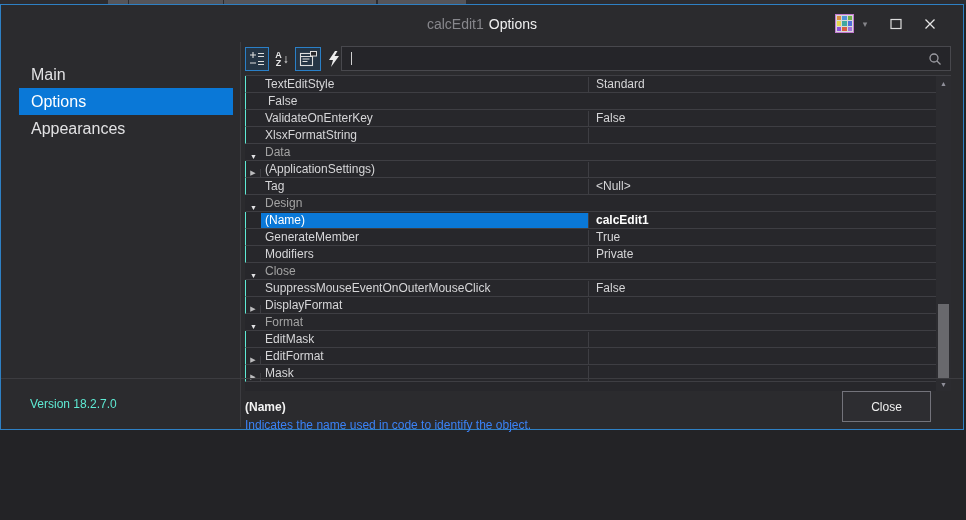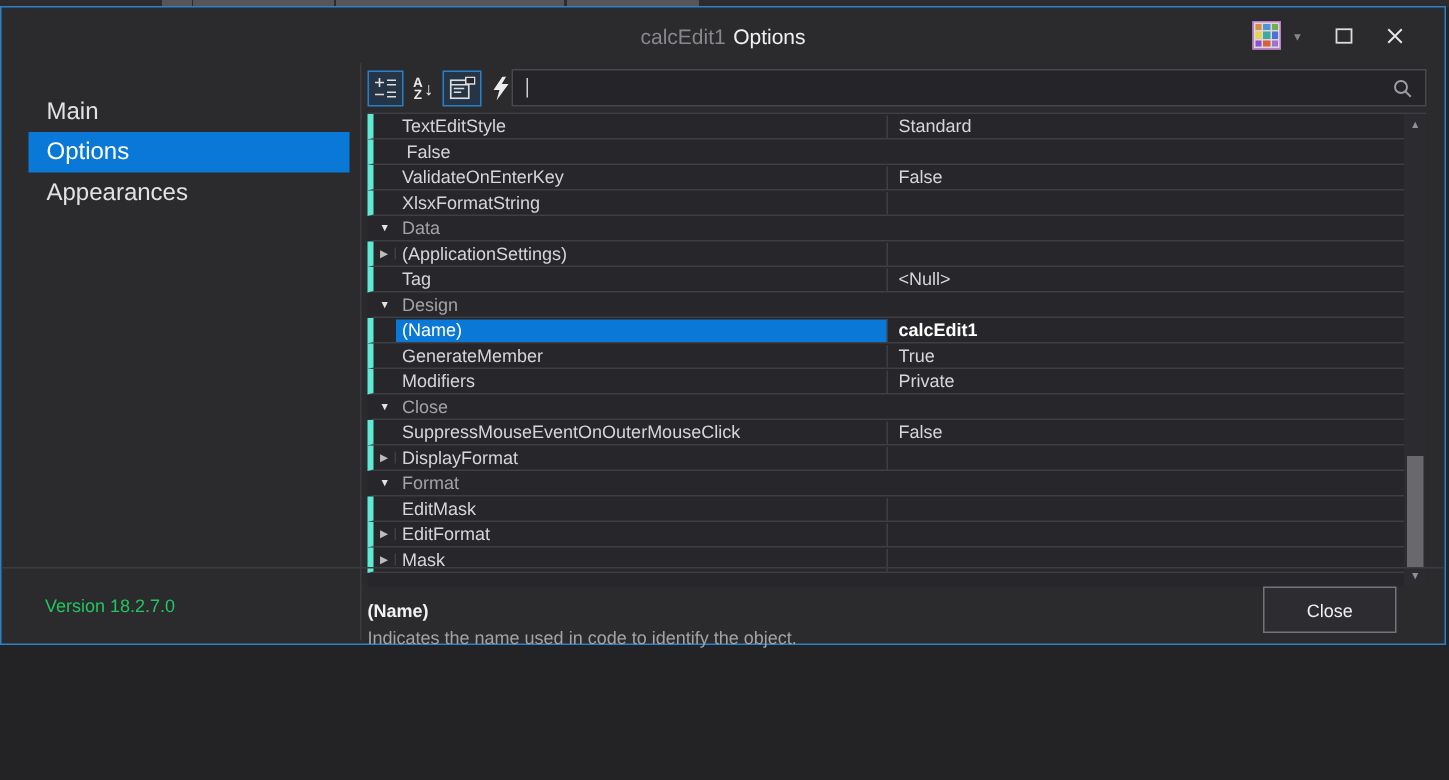--- a/index.html
+++ b/index.html
@@ -55,7 +55,7 @@
   
   .grid { position:absolute; left:244px; top:70px; width:706px; height:316px; background:#27272b; border-top:1px solid #3e3e43; }
   .rows { position:absolute; left:0; top:0; width:691px; }
-  .row { display:flex; height:17px; border-bottom:1px solid #3e3e43; border-left:4px solid #5eead4; font-size:12px; color:#d6d6d8; align-items:center; }
+  .row { display:flex; height:17px; border-bottom:1px solid #3e3e43; border-left:1px solid #5eead4; font-size:12px; color:#d6d6d8; align-items:flex-end; }
   .row .gutter { width:15px; flex:none; border-right:1px solid #3e3e43; font-size:7px; color:#bcbcbe; display:flex; align-items:center; justify-content:center; }
   .row .cell { line-height:15px; white-space:nowrap; overflow:hidden; }
   .row .name { width:328px; flex:none; border-right:1px solid #3e3e43; padding-left:4px; }

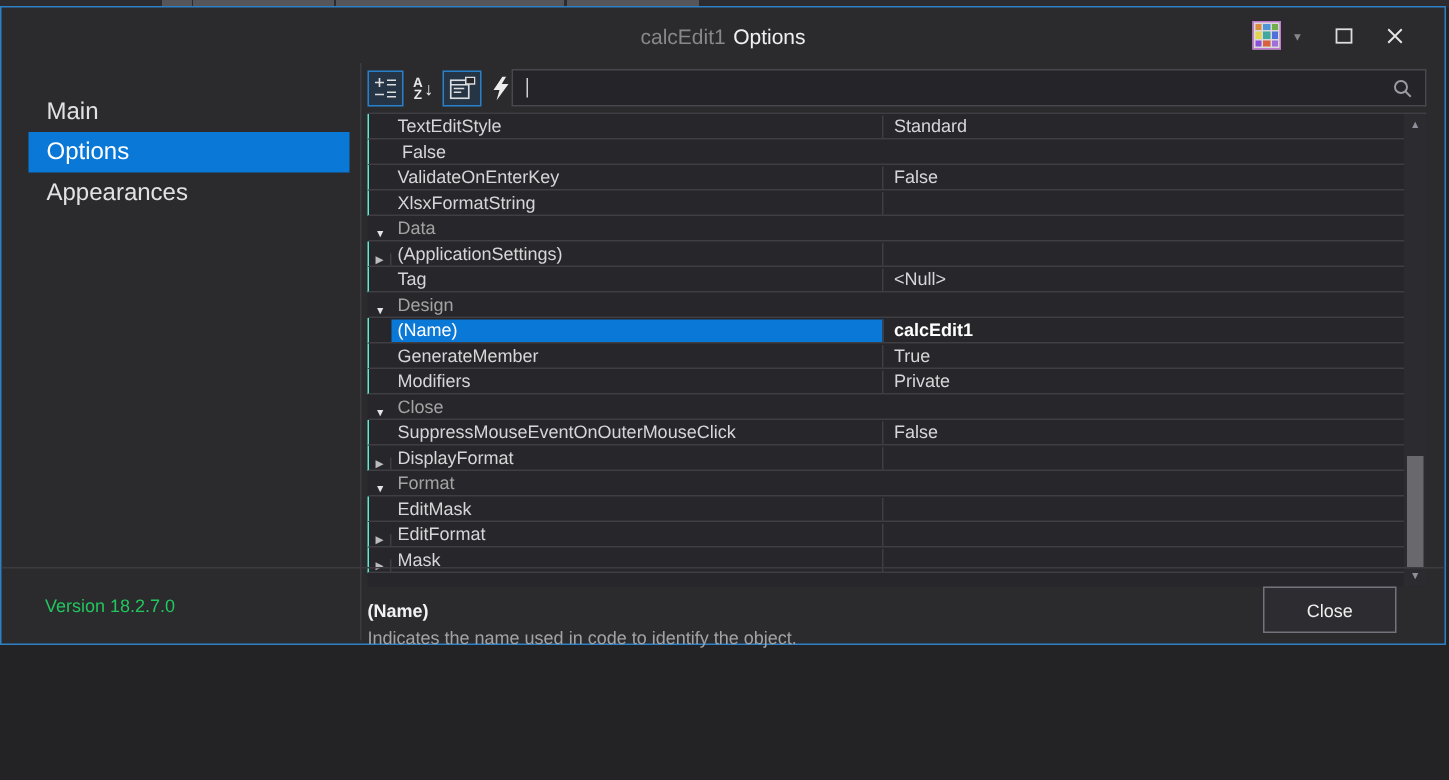--- a/index.html
+++ b/index.html
@@ -78,7 +78,7 @@
 
   
   .footer { position:absolute; left:0; right:0; bottom:0; height:51px; border-top:1px solid #3c3c40; }
-  .version { position:absolute; left:29px; top:50%; transform:translateY(-50%); font-size:12px; color:#22c55e; }
+  .version { position:absolute; left:29px; top:50%; transform:translateY(-50%); font-size:12px; color:#5eead4; }
   .close-btn { position:absolute; right:32px; top:12px; width:89px; height:31px; background:#2d2d31; border:1px solid #73737b; color:#f0f0f0; font-size:12px; font-family:inherit; }
 </style>
 </head>

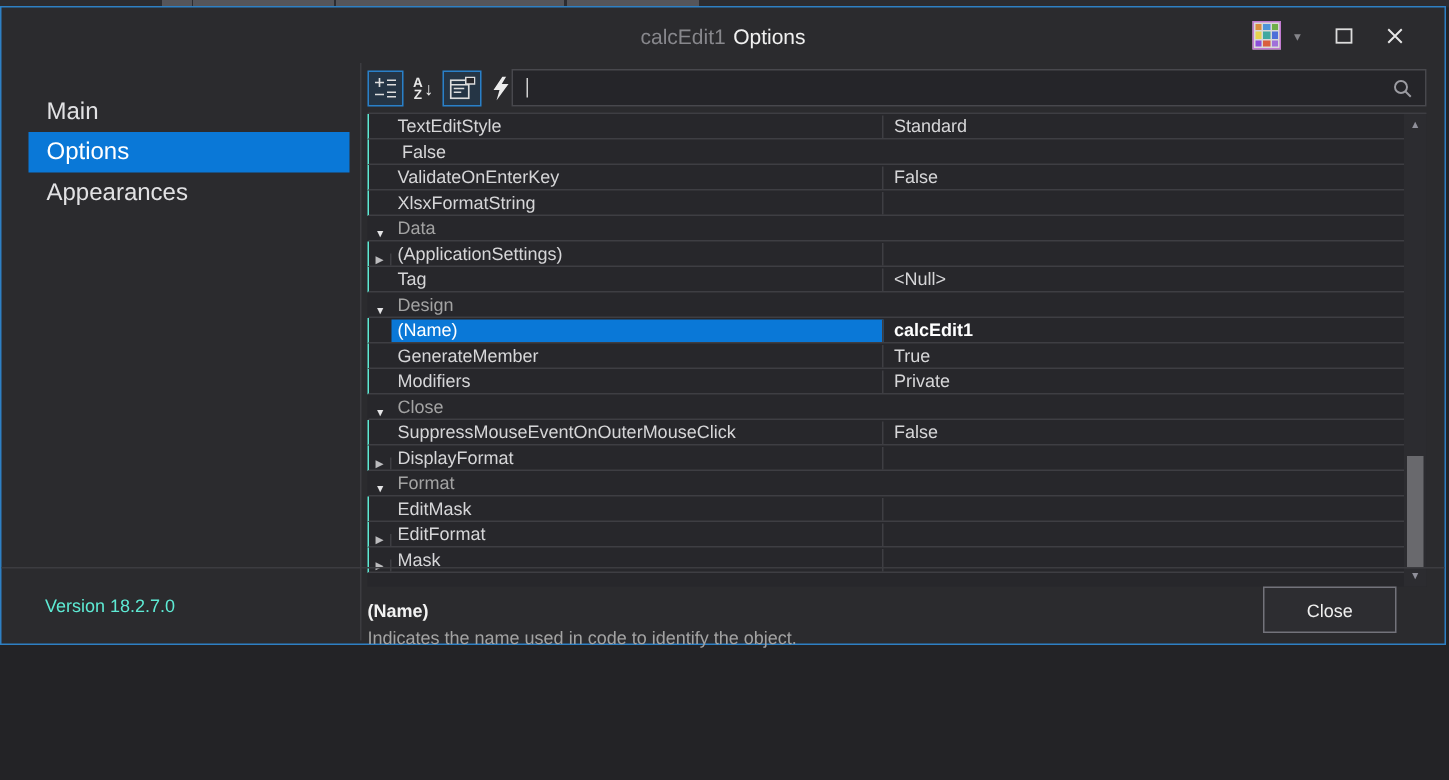--- a/index.html
+++ b/index.html
@@ -74,7 +74,7 @@
   
   .description { position:absolute; left:244px; top:395px; width:700px; }
   .desc-title { font-size:12px; font-weight:bold; color:#f2f2f2; margin-bottom:4px; }
-  .desc-text { font-size:12px; color:#a3a3a3; }
+  .desc-text { font-size:12px; color:#3b82f6; }
 
   
   .footer { position:absolute; left:0; right:0; bottom:0; height:51px; border-top:1px solid #3c3c40; }

